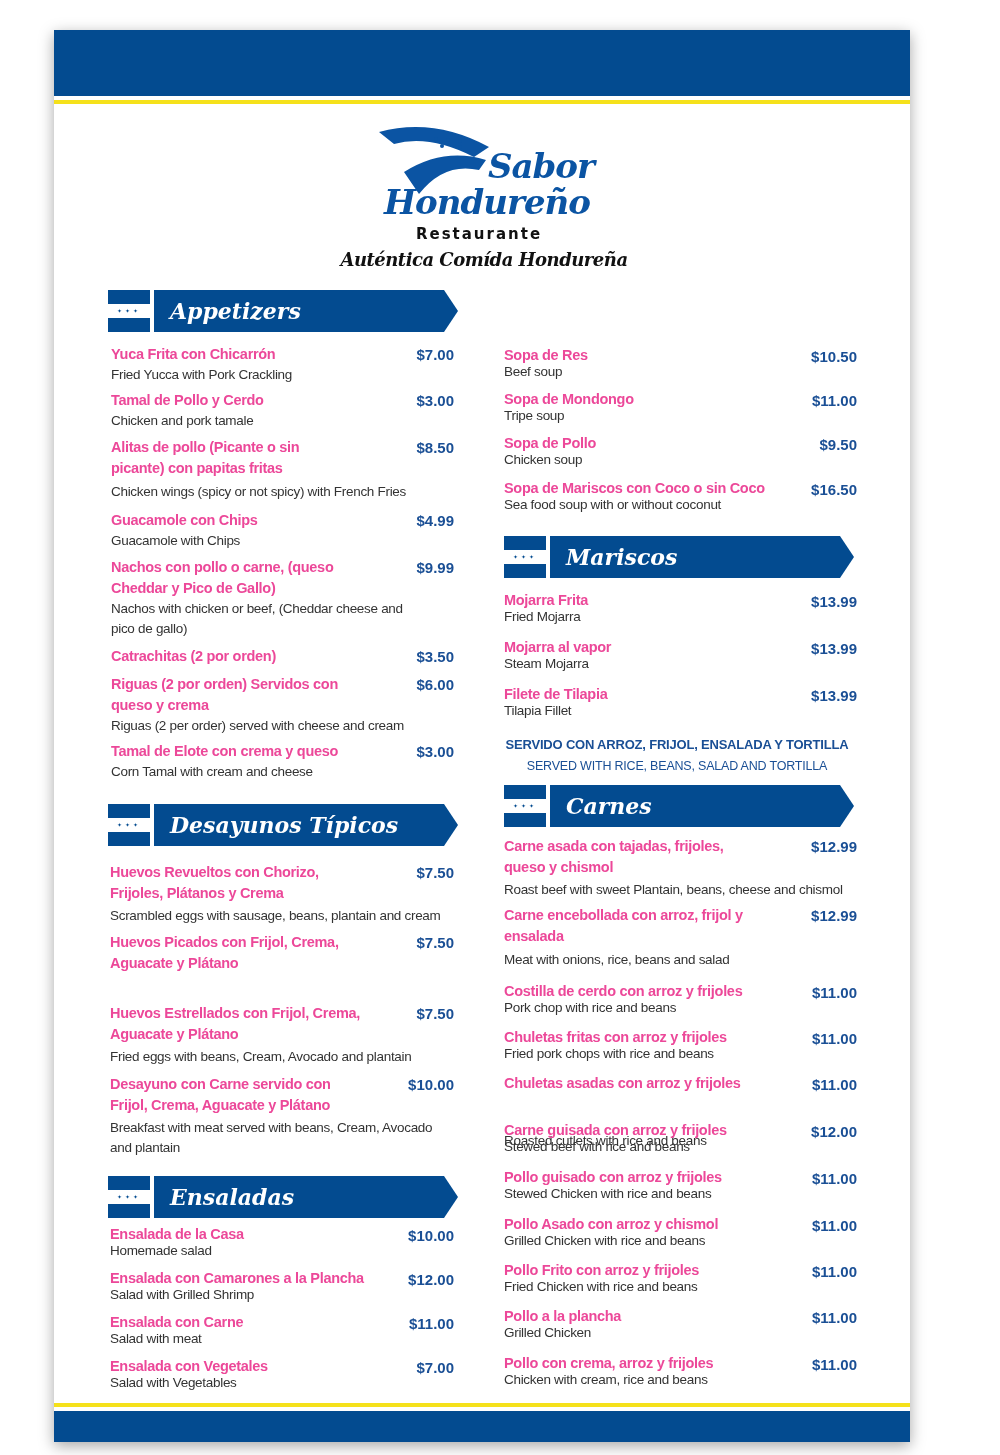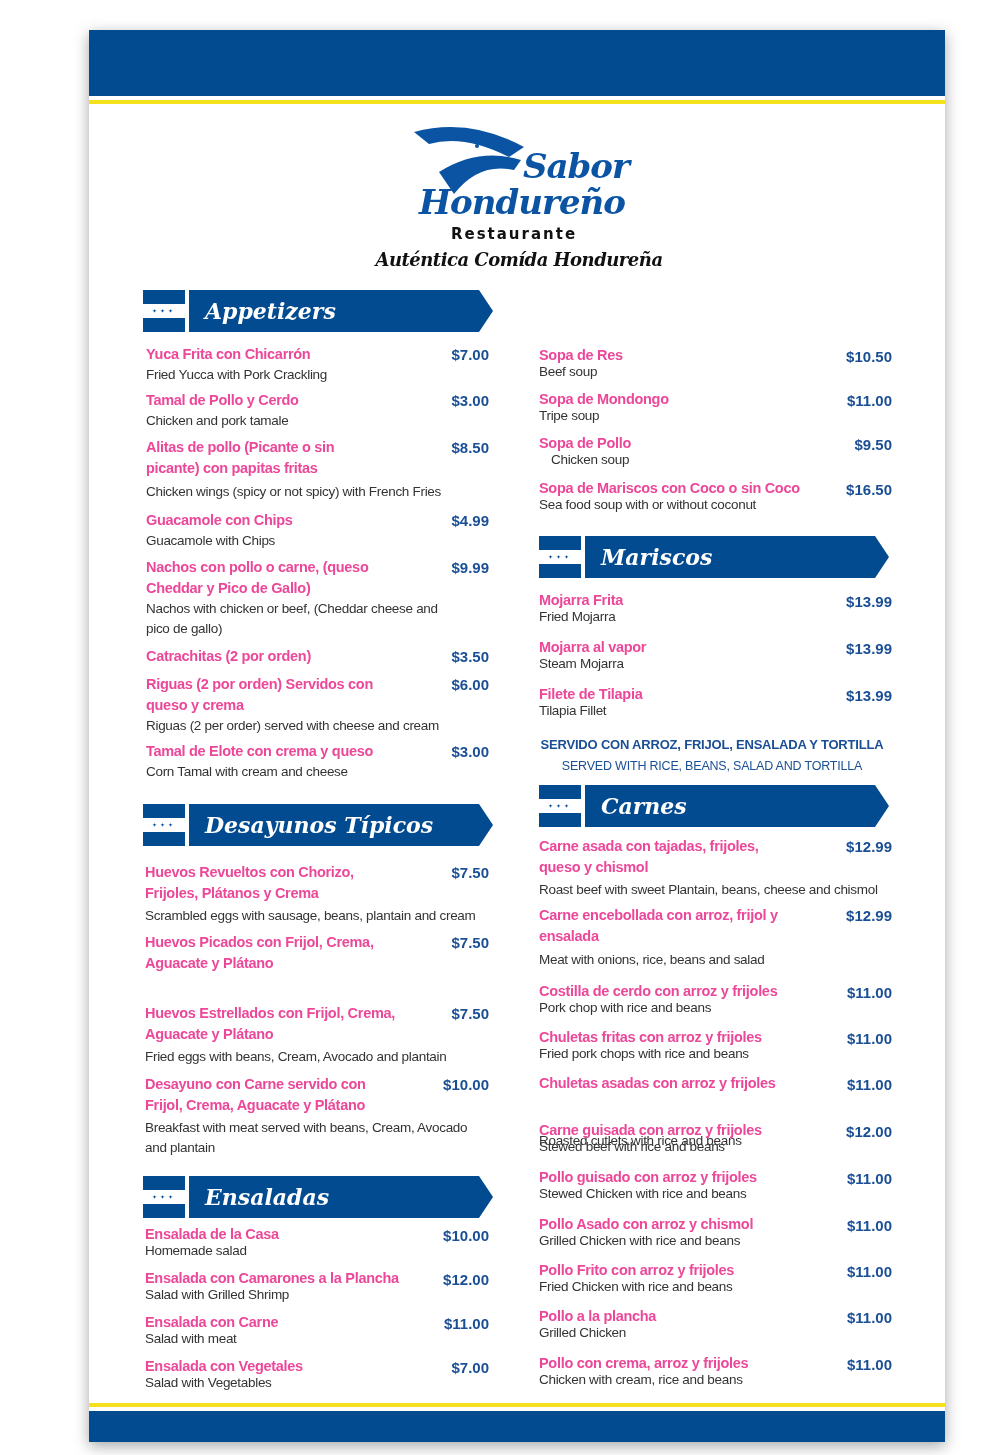--- a/index.html
+++ b/index.html
@@ -7,7 +7,7 @@
   body { position: relative; font-family: "Liberation Sans", sans-serif; }
 
   .page {
-    position: absolute; left: 89px; top: 30px; width: 856px; height: 1412px;
+    position: absolute; left: 54px; top: 30px; width: 856px; height: 1412px;
     background: #ffffff;
     box-shadow: 0 4px 14px rgba(0,0,0,0.35);
   }

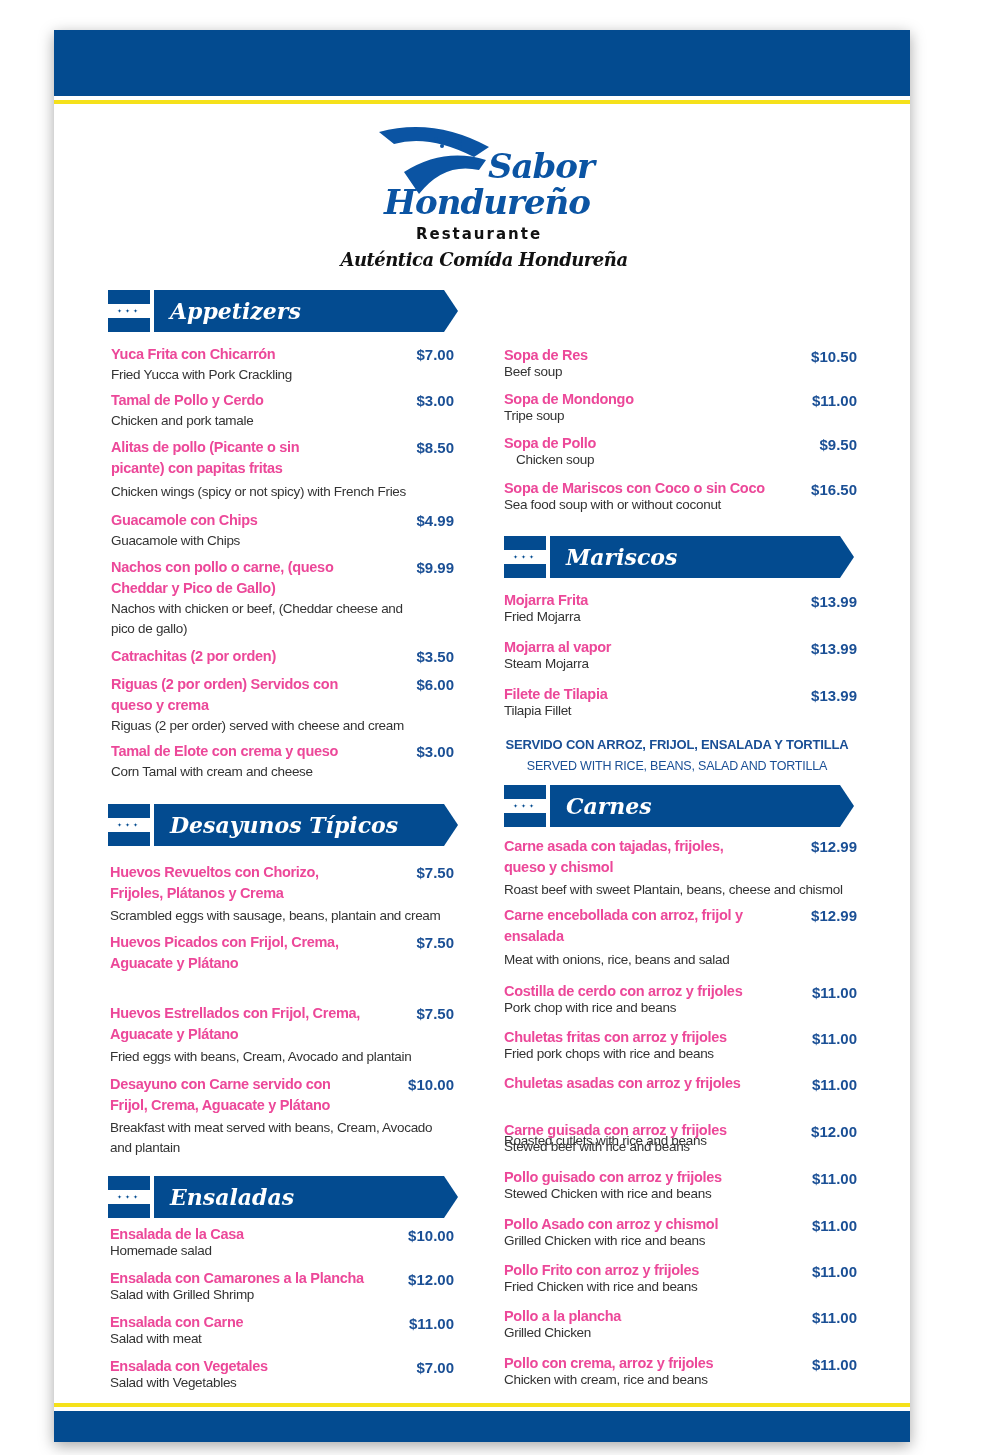--- a/index.html
+++ b/index.html
@@ -245,7 +245,7 @@
     </div>
     <div class="item" style="top:88px;">
       <div class="item-name" style="line-height:18px;">Sopa de Pollo</div>
-      <div class="item-desc" style="line-height:16px;margin-left:12px;">Chicken soup</div>
+      <div class="item-desc" style="line-height:16px;">Chicken soup</div>
       <div class="item-price">$9.50</div>
     </div>
     <div class="item" style="top:133px;">

